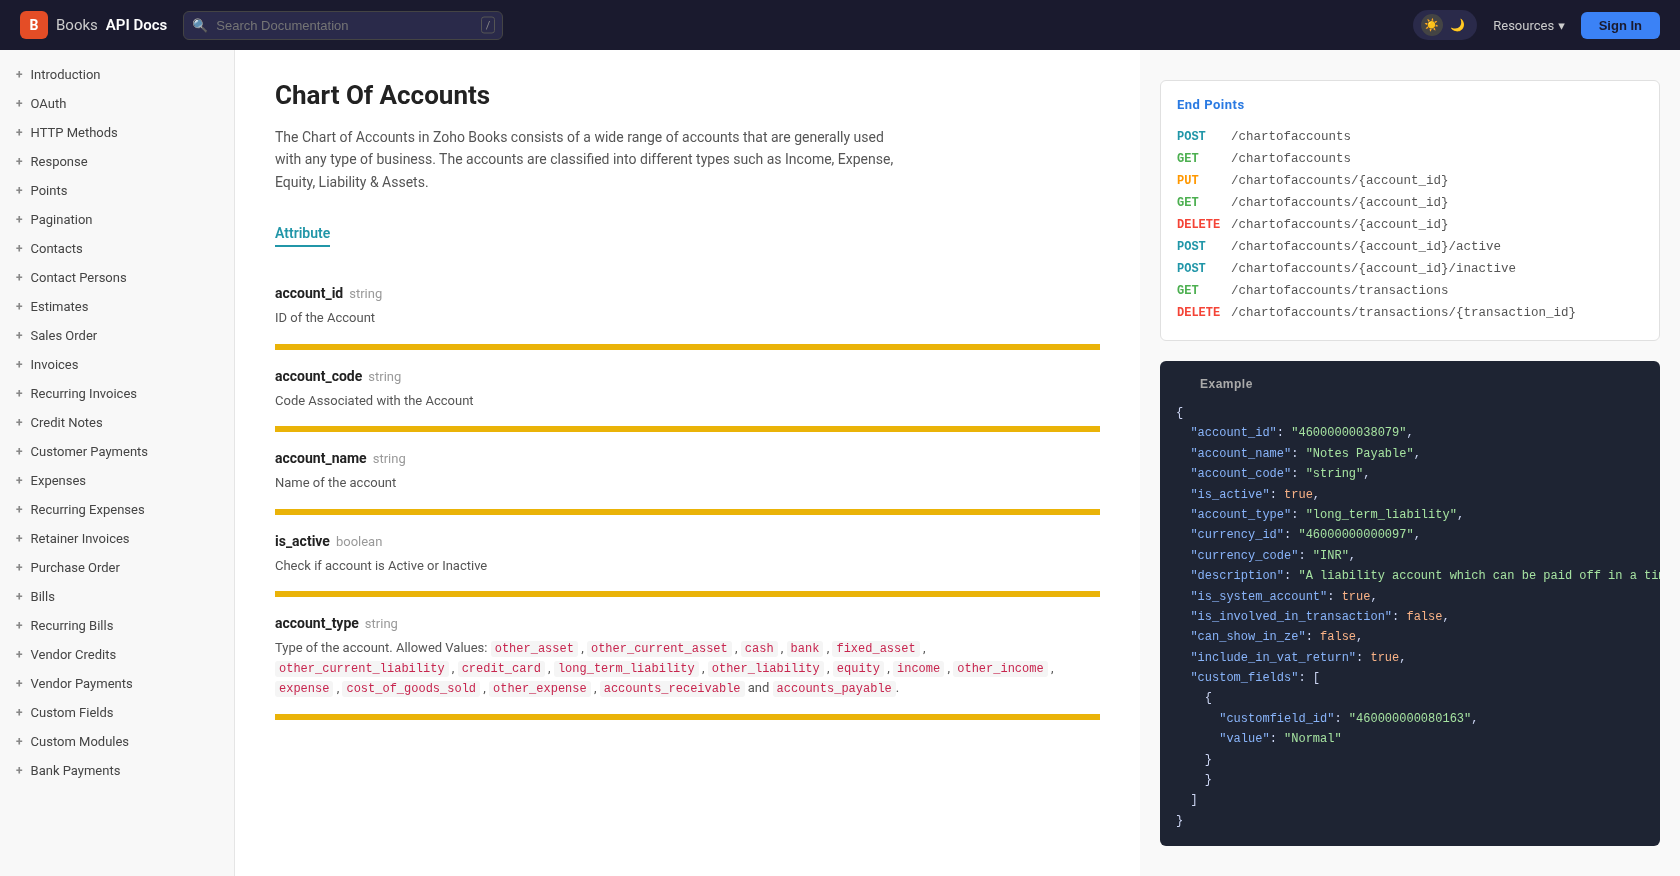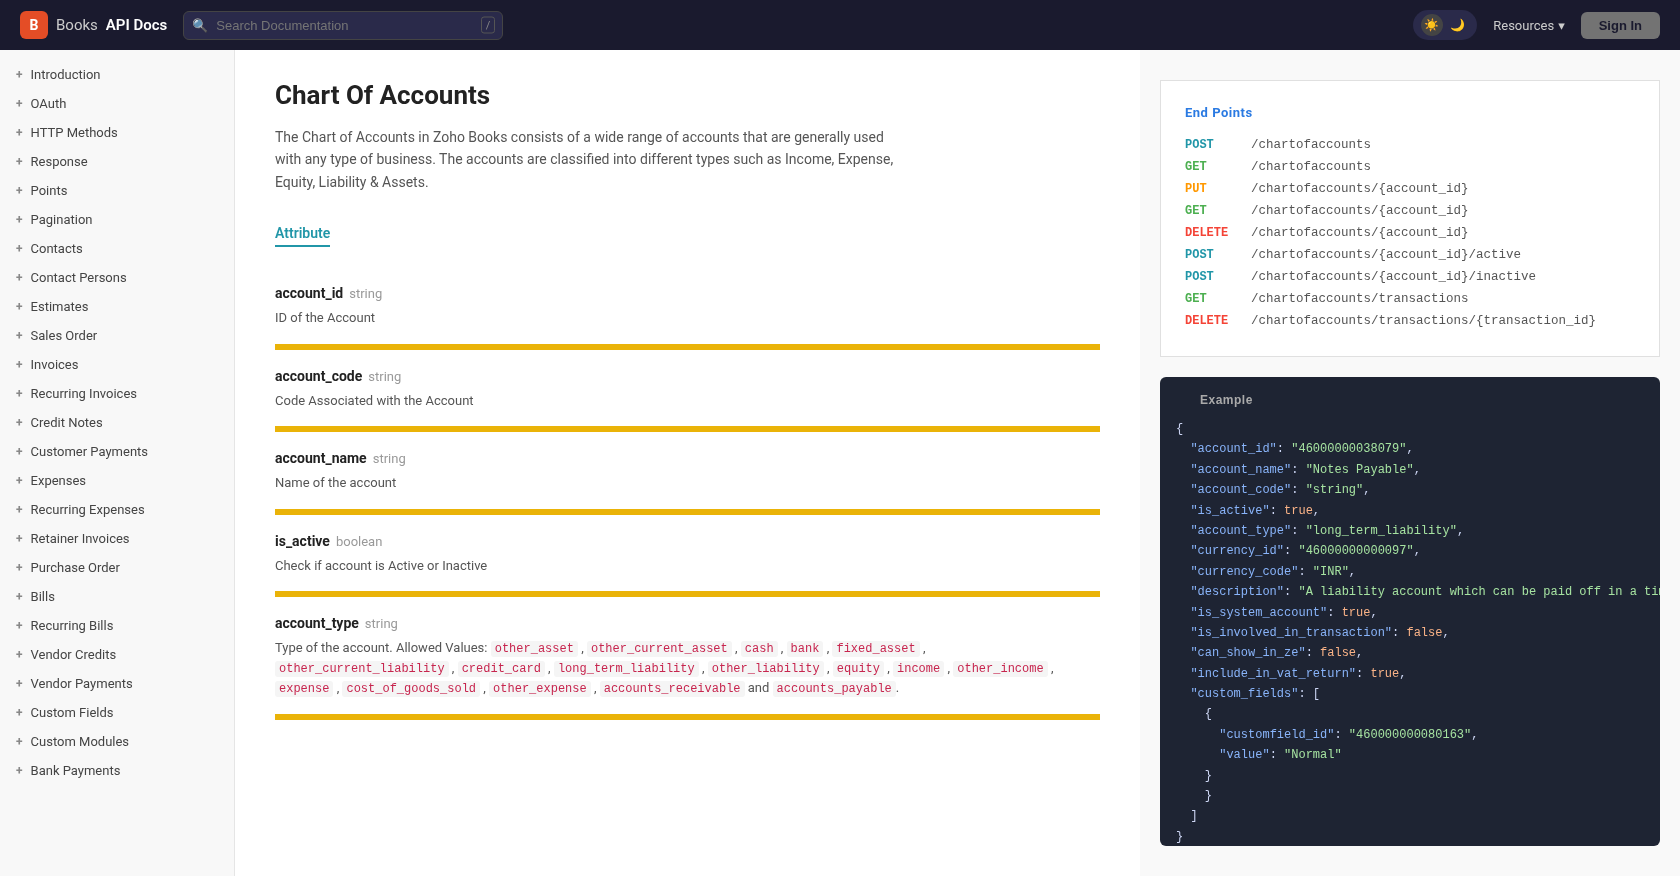--- a/index.html
+++ b/index.html
@@ -105,7 +105,7 @@
       gap: 4px;
     }
     .signin-btn {
-      background: #737373;
+      background: #3b82f6;
       color: #1a1a2e;
       border: none;
       border-radius: 6px;

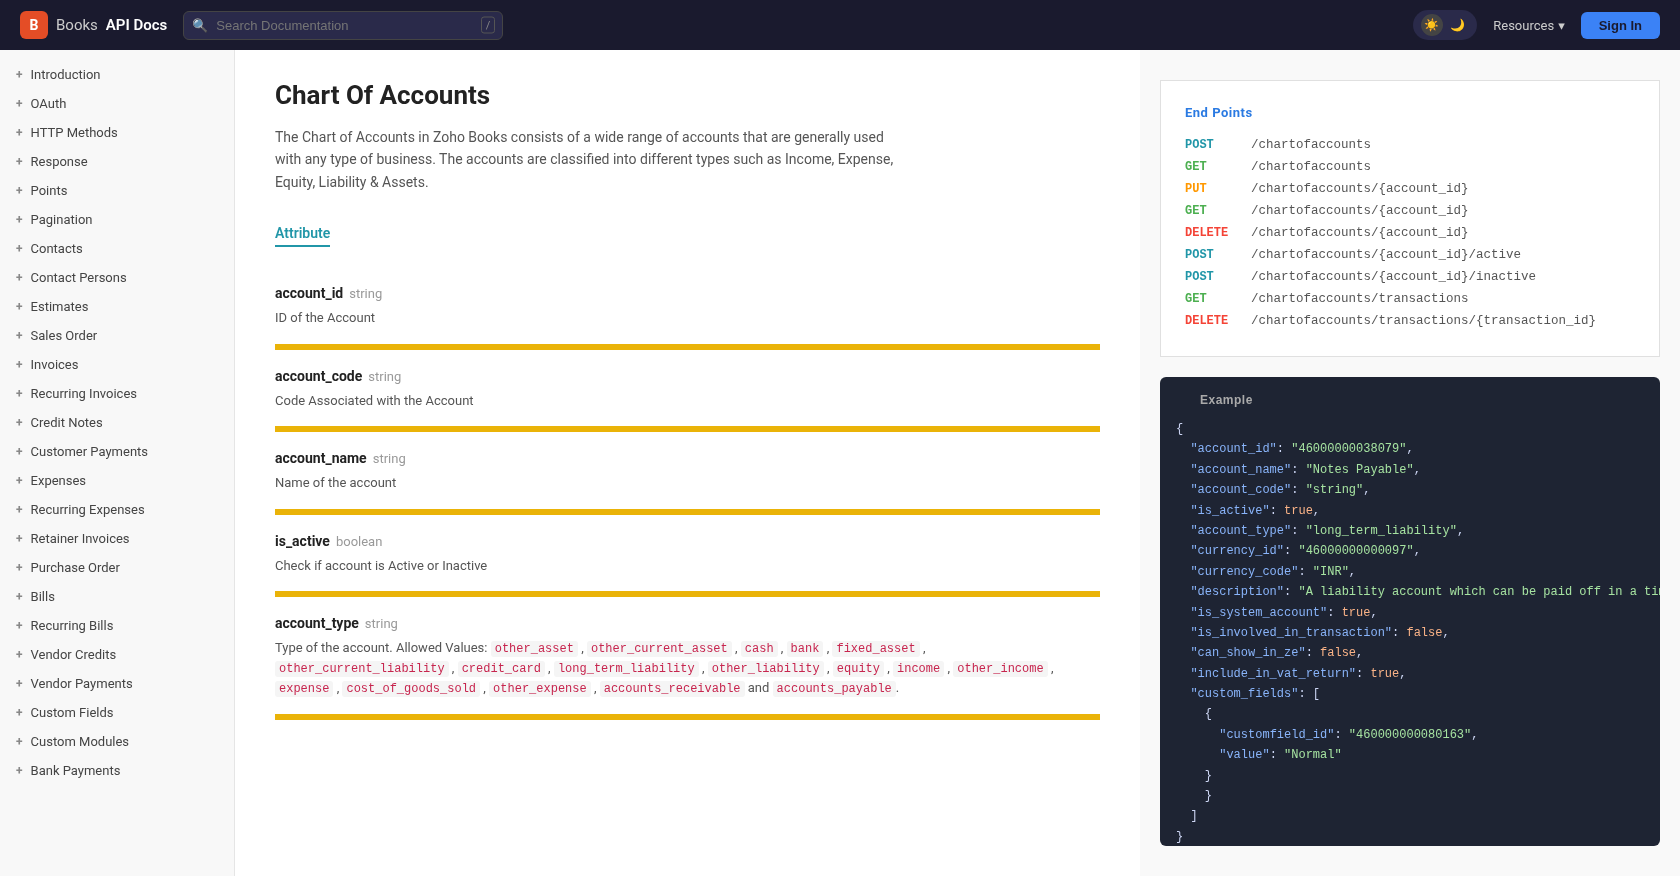--- a/index.html
+++ b/index.html
@@ -224,8 +224,8 @@
     .endpoints-box {
       background: #fff;
       border: 1px solid #e0e0e0;
-      border-radius: 0;
-      padding: 24px;
+      border-radius: 6px;
+      padding: 16px;
     }
     .endpoints-title {
       font-size: 13px;

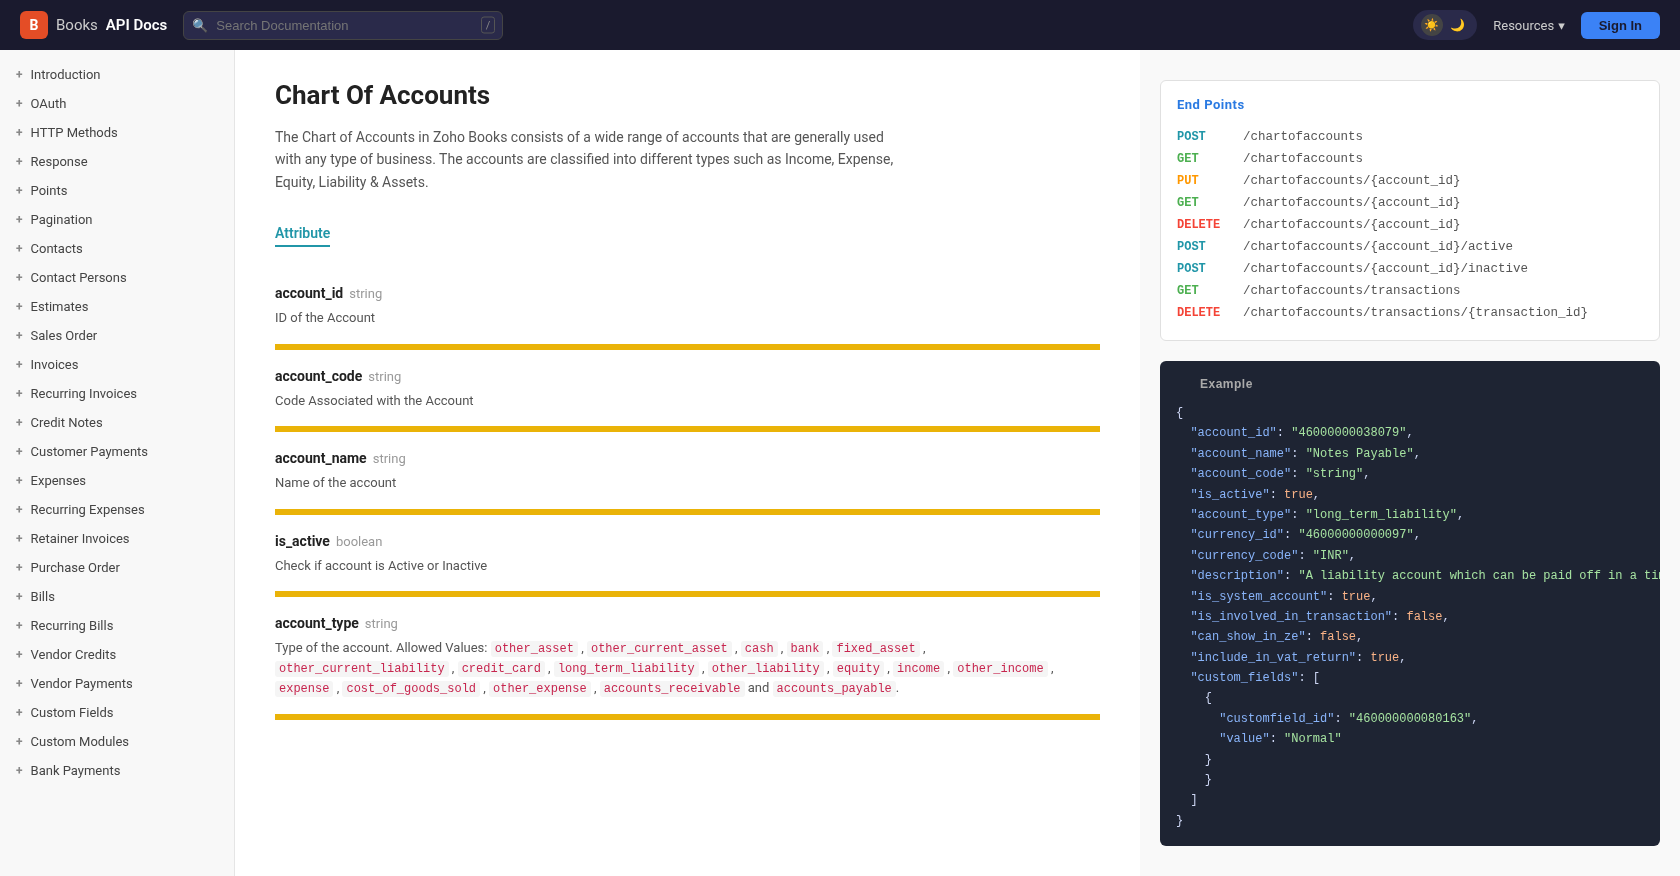--- a/index.html
+++ b/index.html
@@ -237,7 +237,7 @@
     .endpoint-row {
       display: flex;
       align-items: center;
-      gap: 16px;
+      gap: 4px;
       padding: 4px 0;
       font-size: 12.5px;
       font-family: 'Courier New', monospace;

